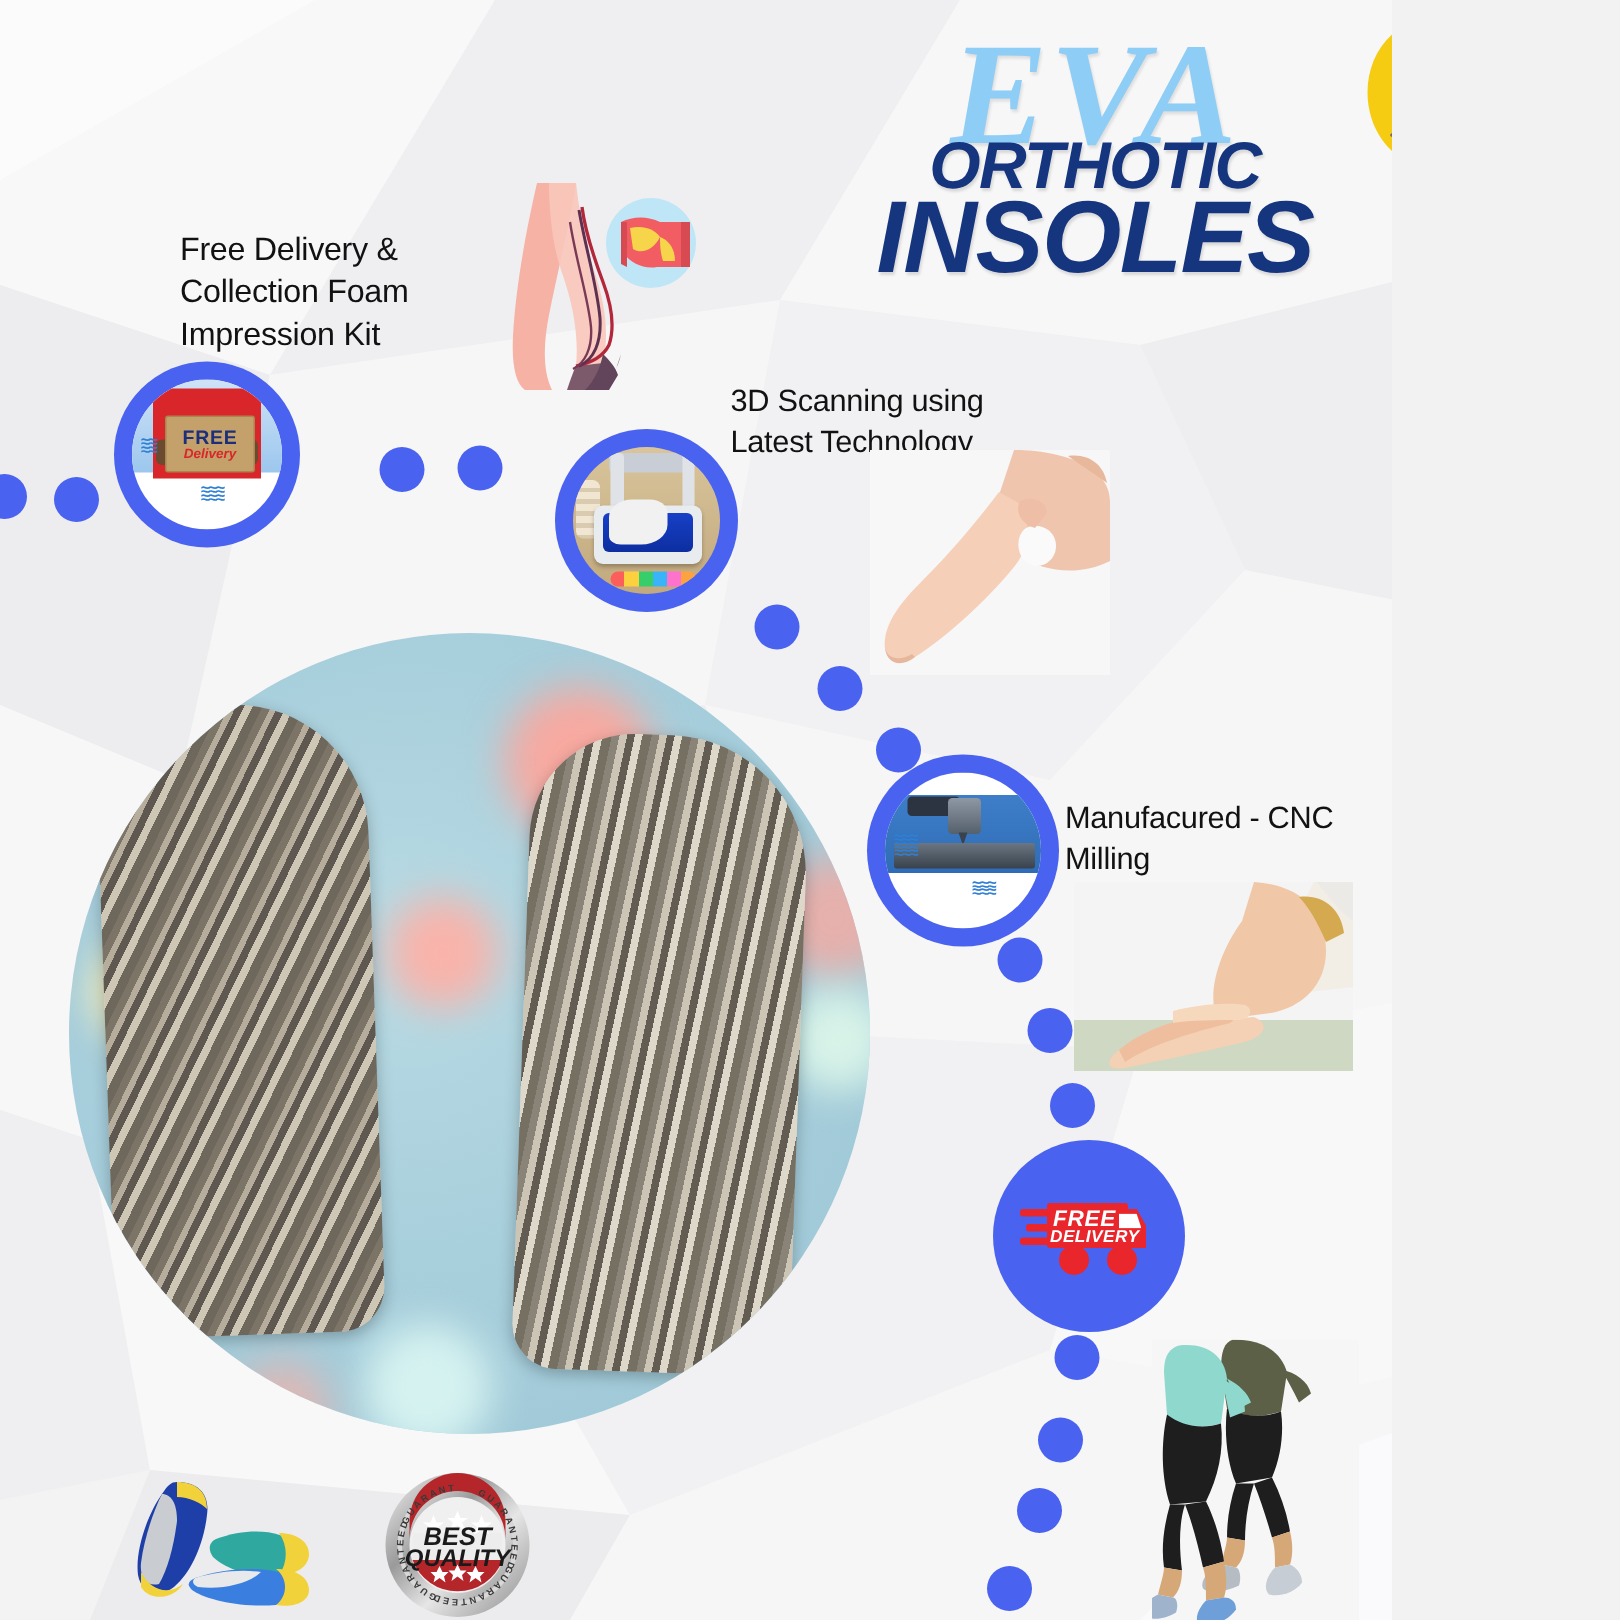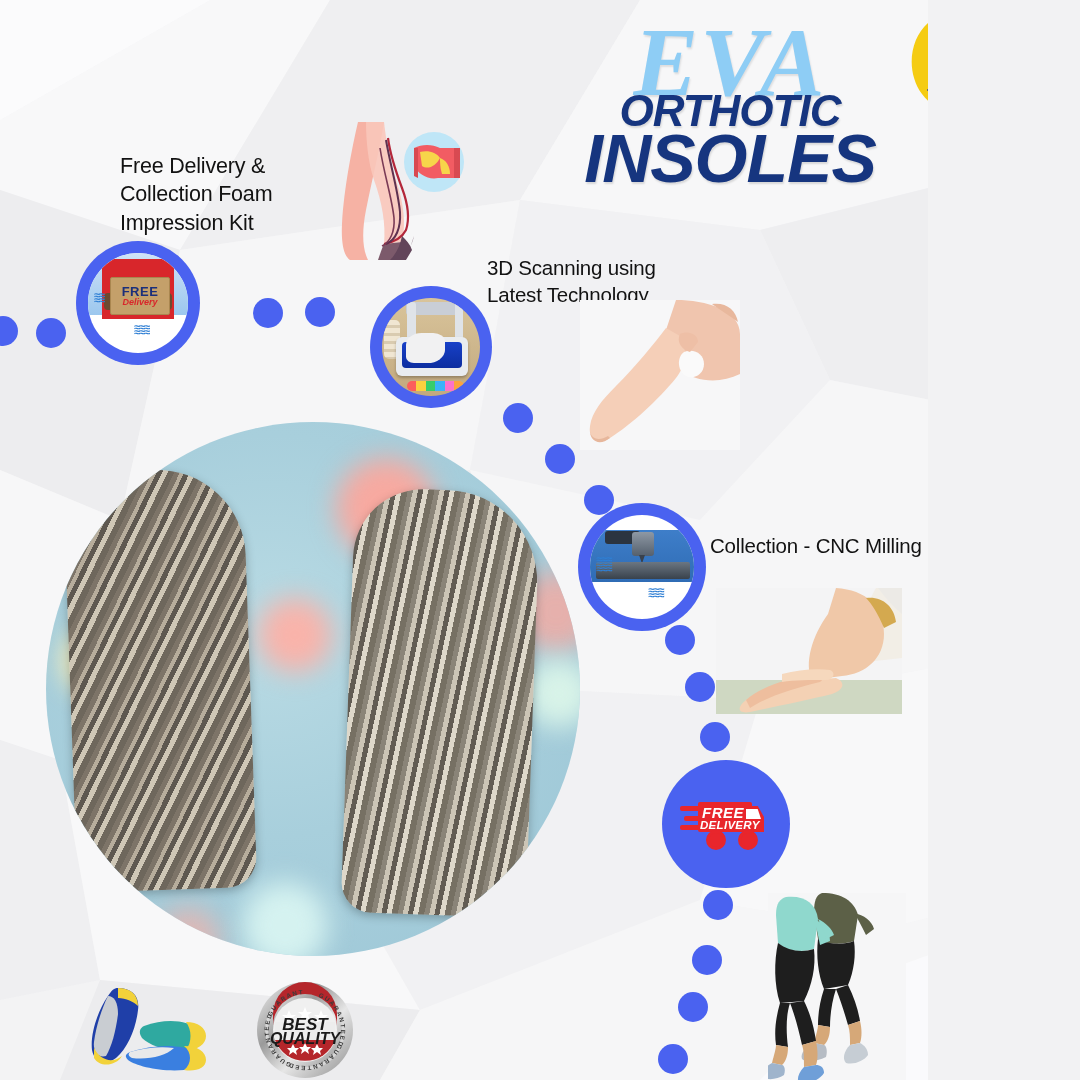--- a/index.html
+++ b/index.html
@@ -226,7 +226,7 @@
 
   <div class="cap" id="cap-kit">Free Delivery &amp; Collection Foam Impression Kit</div>
   <div class="cap" id="cap-scan">3D Scanning using Latest Technology</div>
-  <div class="cap" id="cap-cnc">Collection - CNC Milling</div>
+  <div class="cap" id="cap-cnc">Manufacured - CNC Milling</div>
 
   <div class="dot" style="left:-12px;top:316px;width:30px;height:30px;"></div>
   <div class="dot" style="left:36px;top:318px;width:30px;height:30px;"></div>

